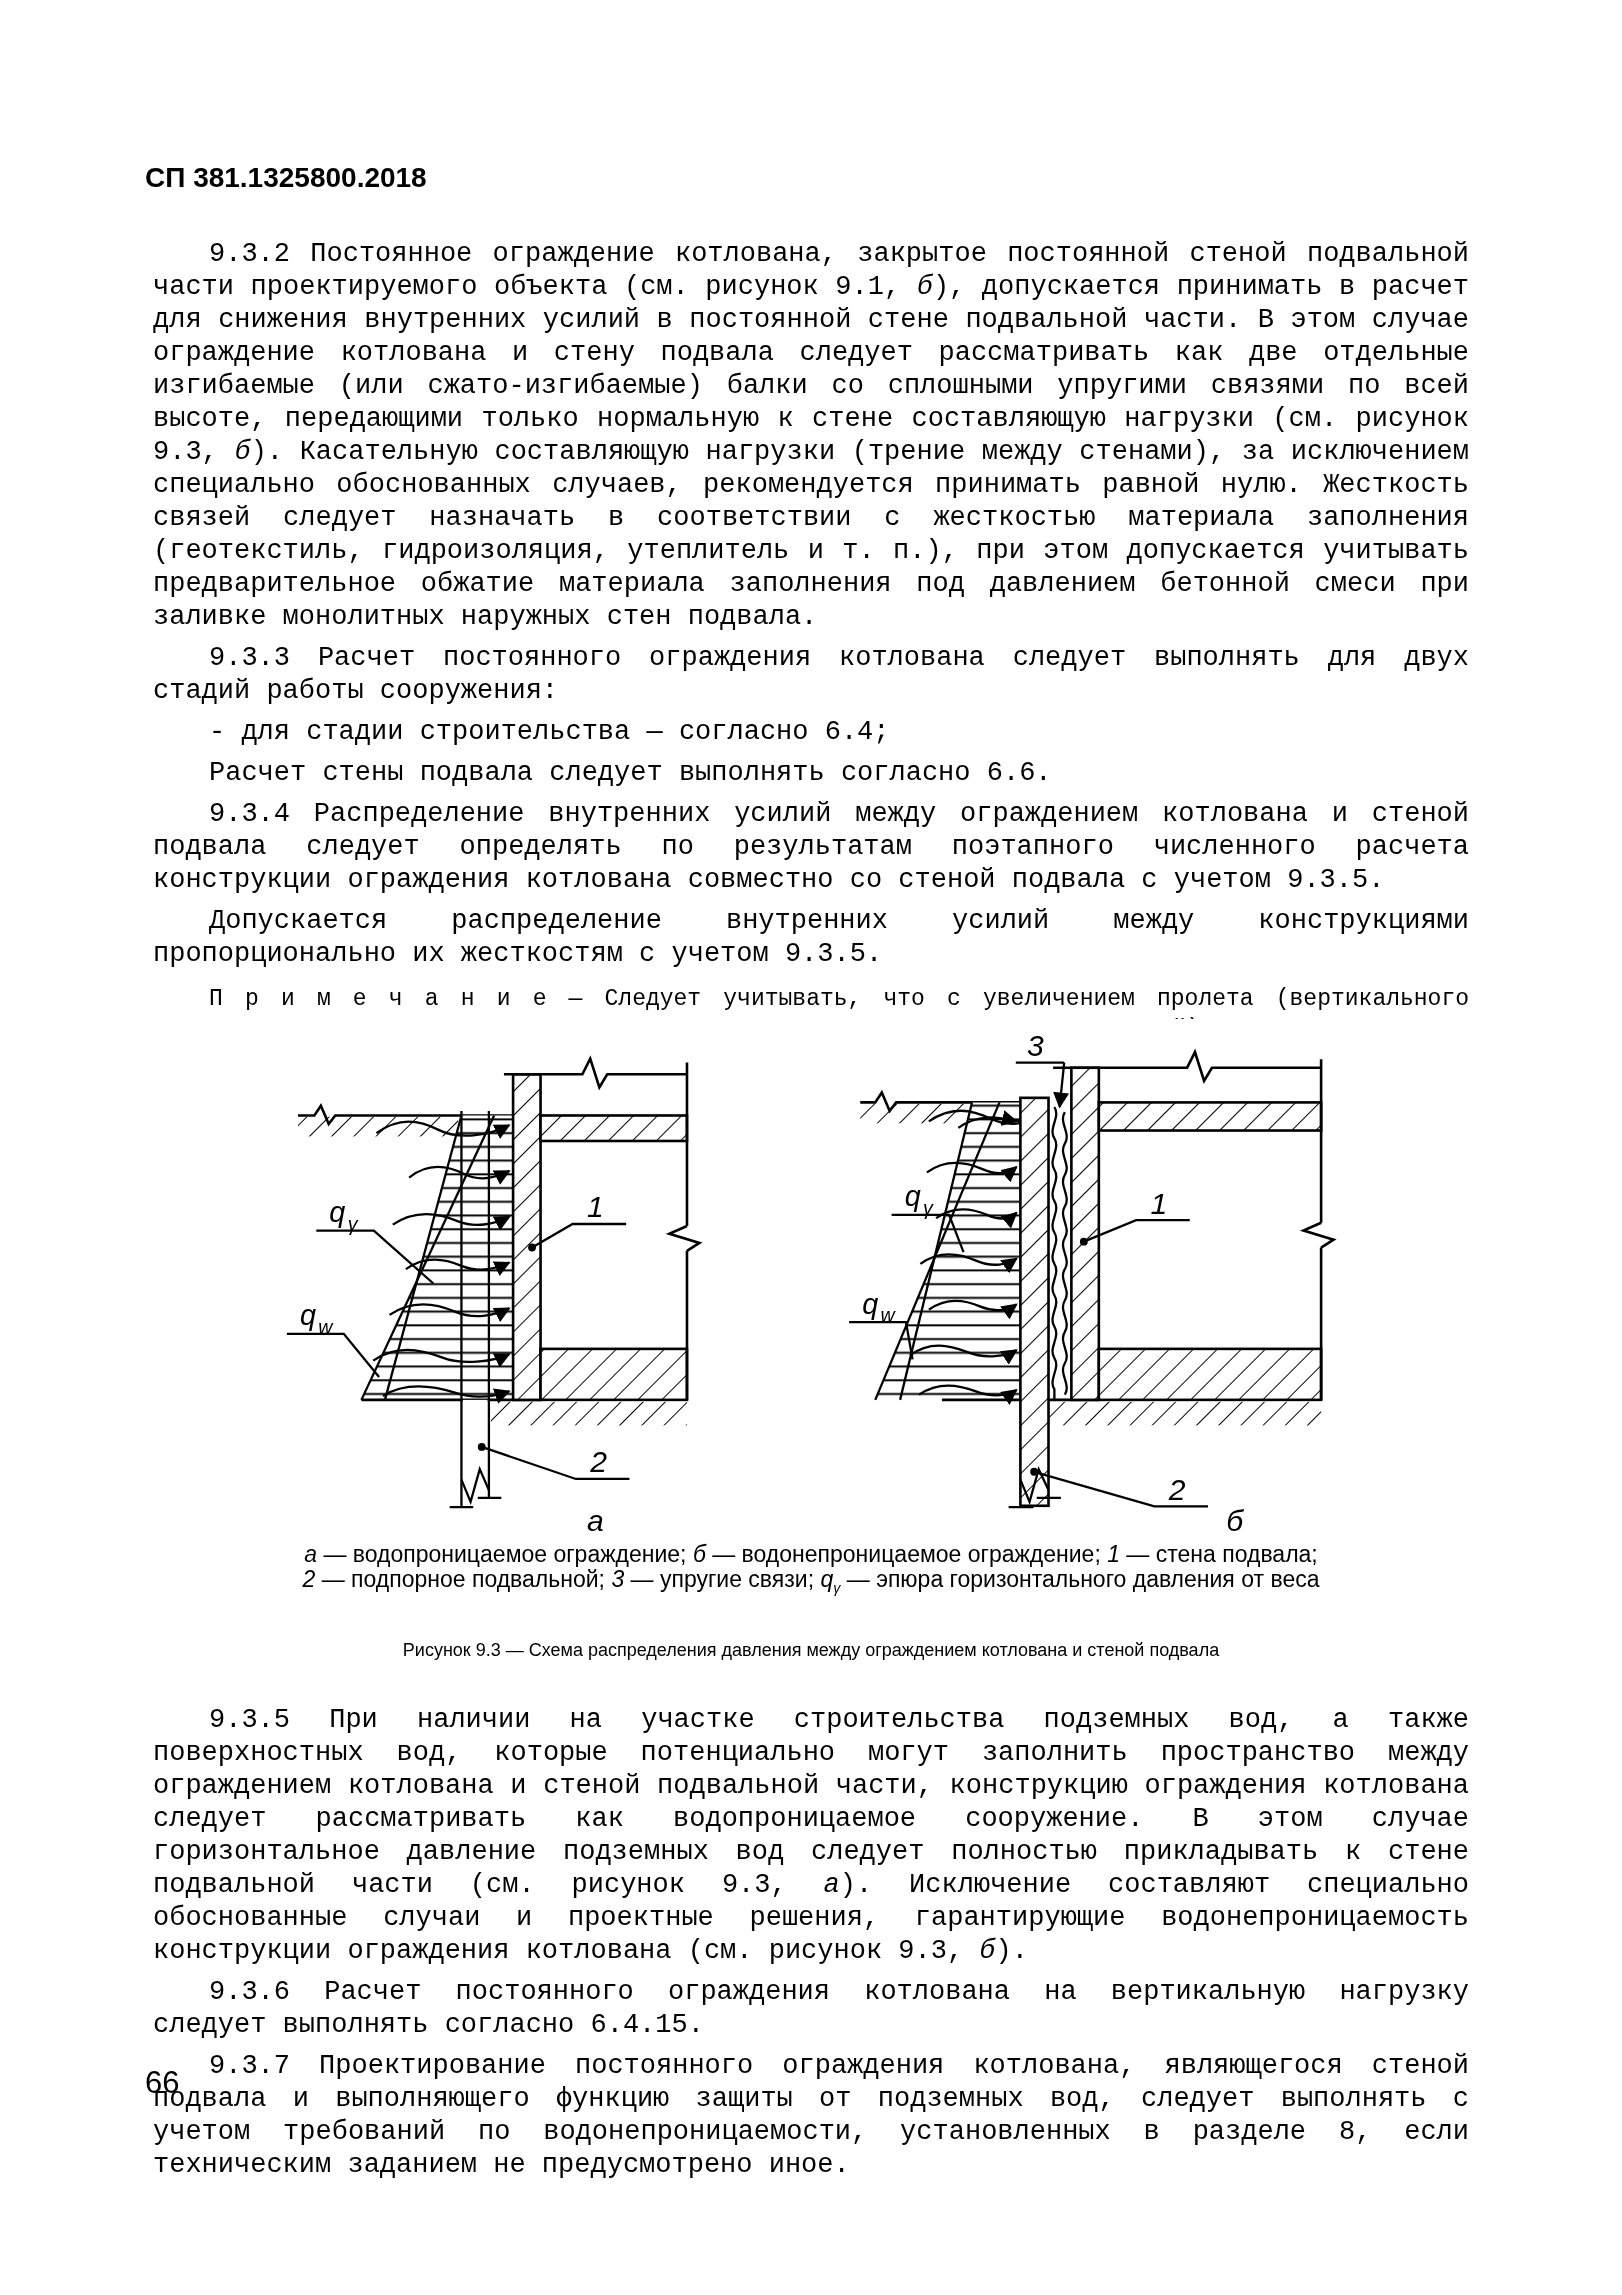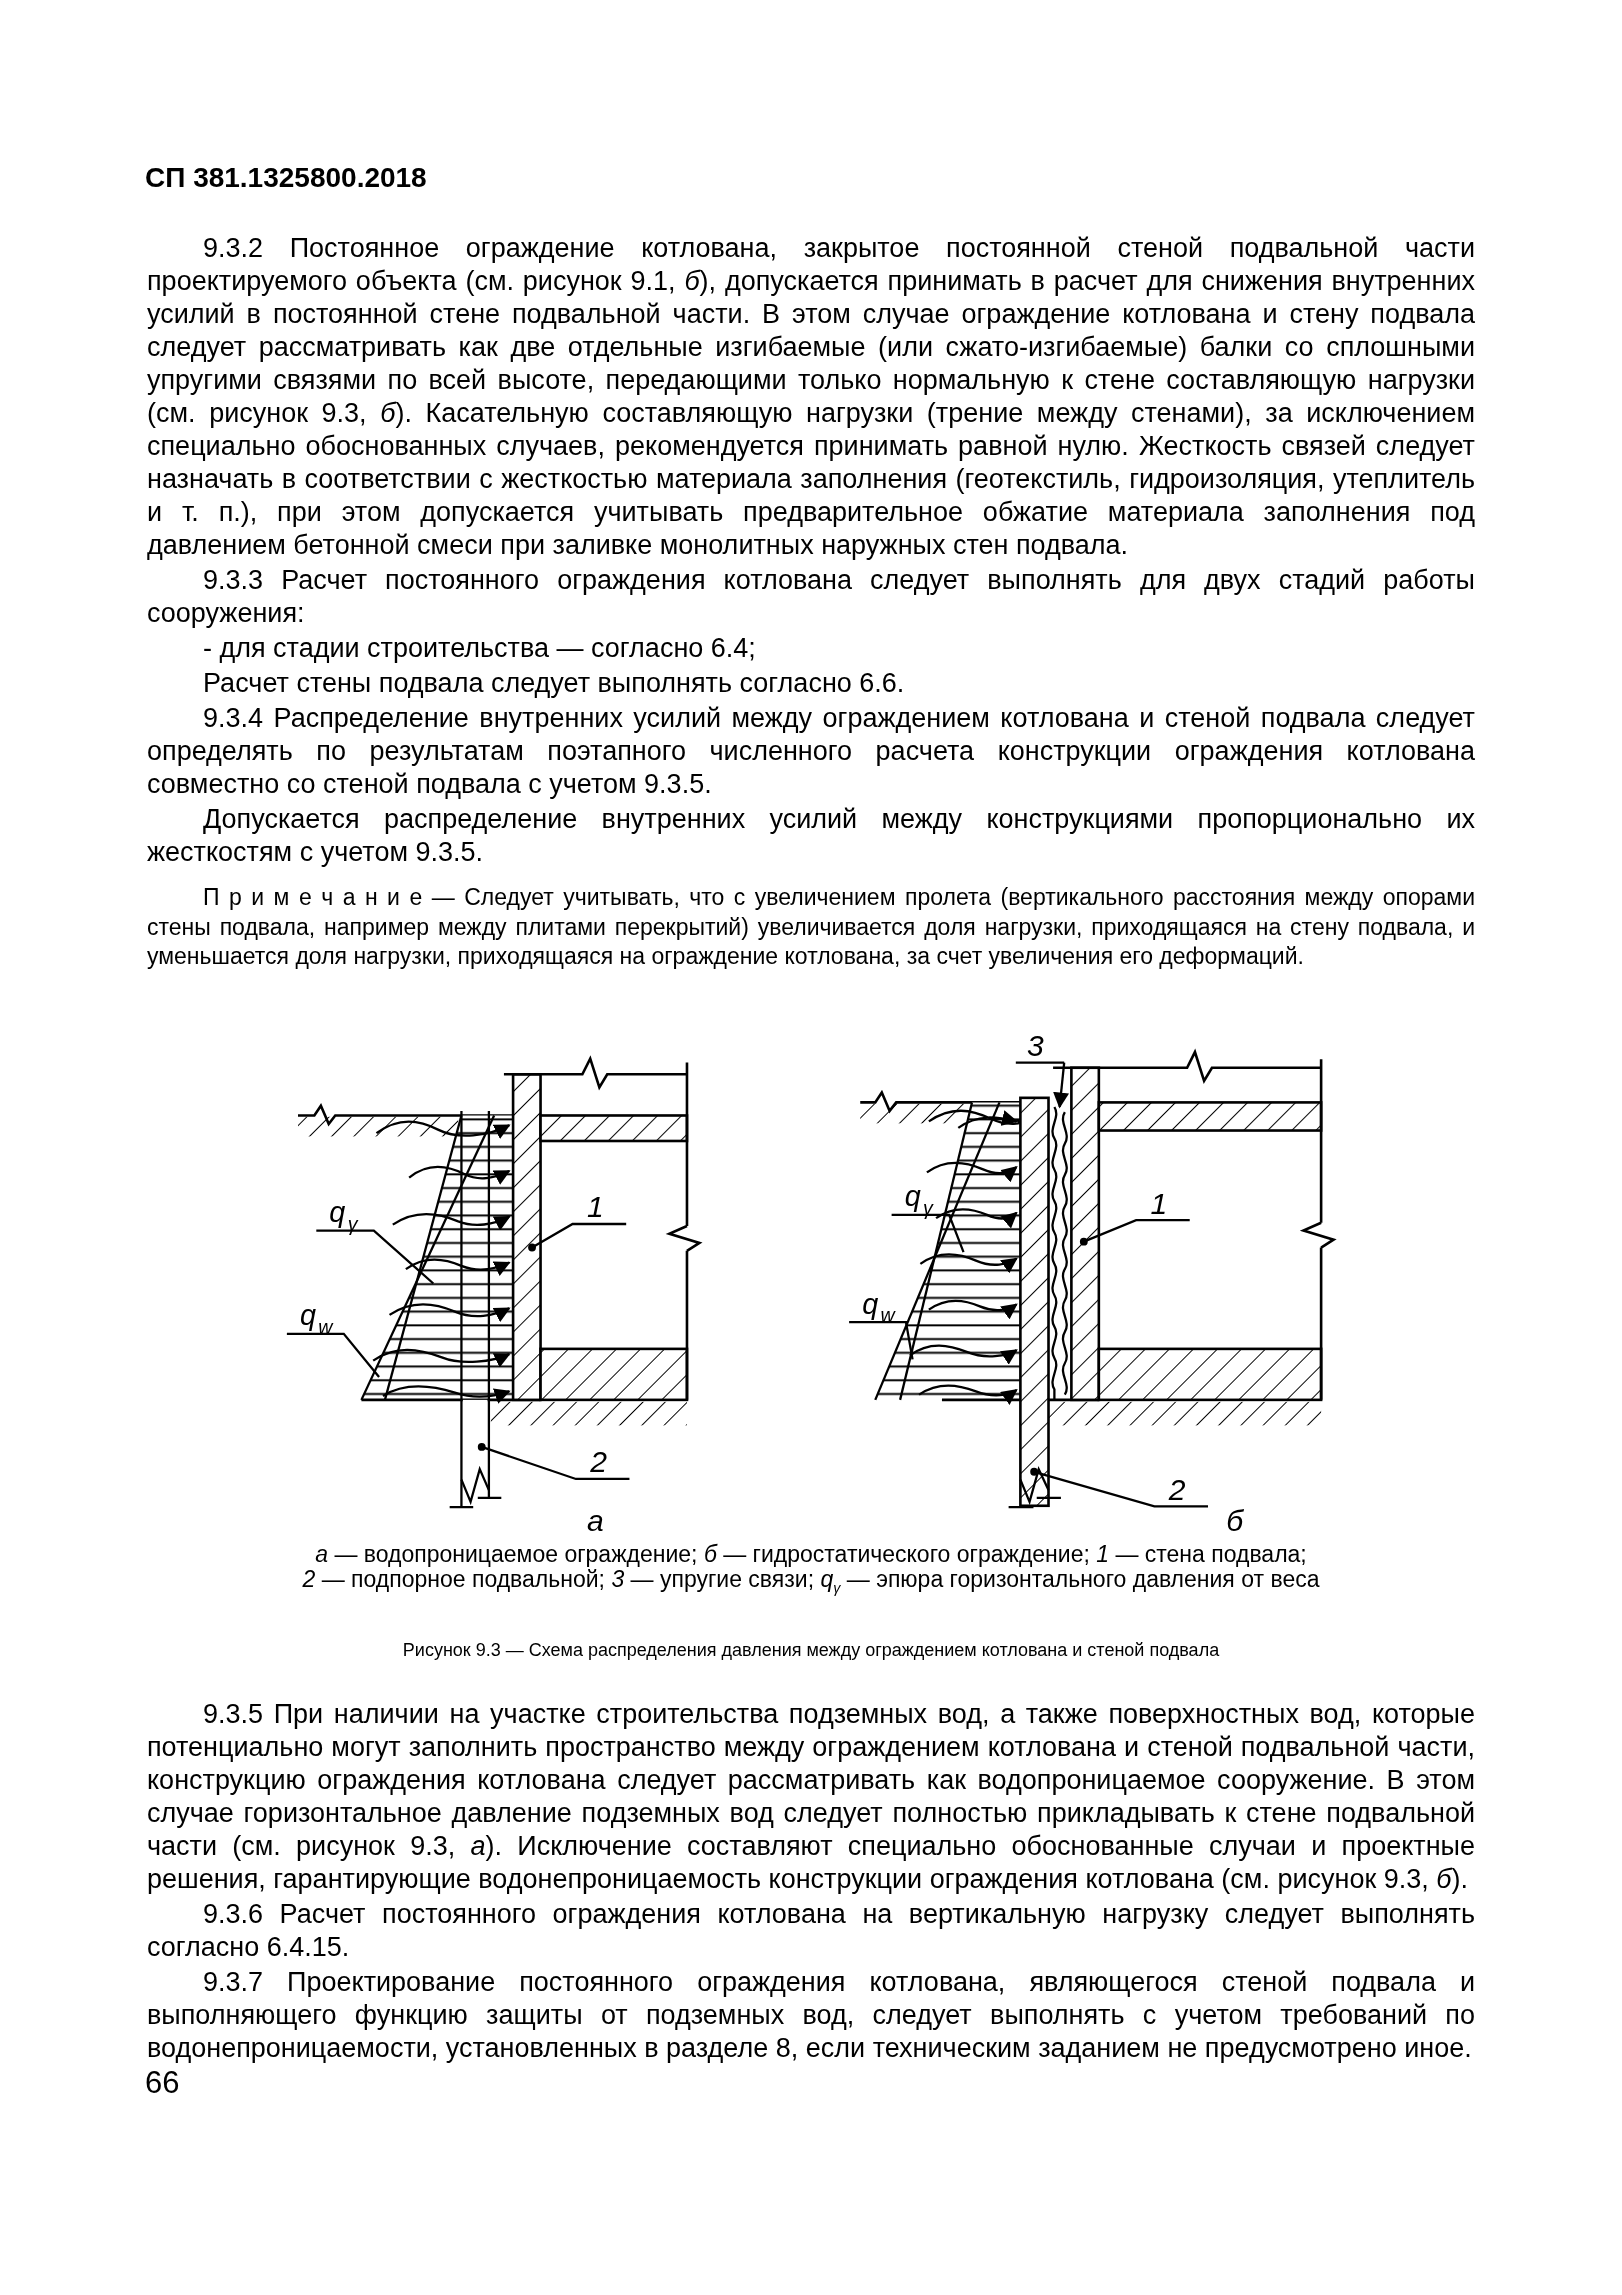--- a/index.html
+++ b/index.html
@@ -11,7 +11,7 @@
               text-align:justify;}
   #tb1{top:230px;height:789px;overflow:hidden;}
   #tb2{top:1696px;}
-  .para{margin:2px;text-indent:56px;}
+  .para{margin:8px;text-indent:56px;font-family:Liberation Mono, monospace;}
   .note{margin-top:14.4px;font-size:23px;line-height:29.4px;text-indent:56px;}
   .it{font-style:italic;}
   sub{font-size:62%;line-height:0;}

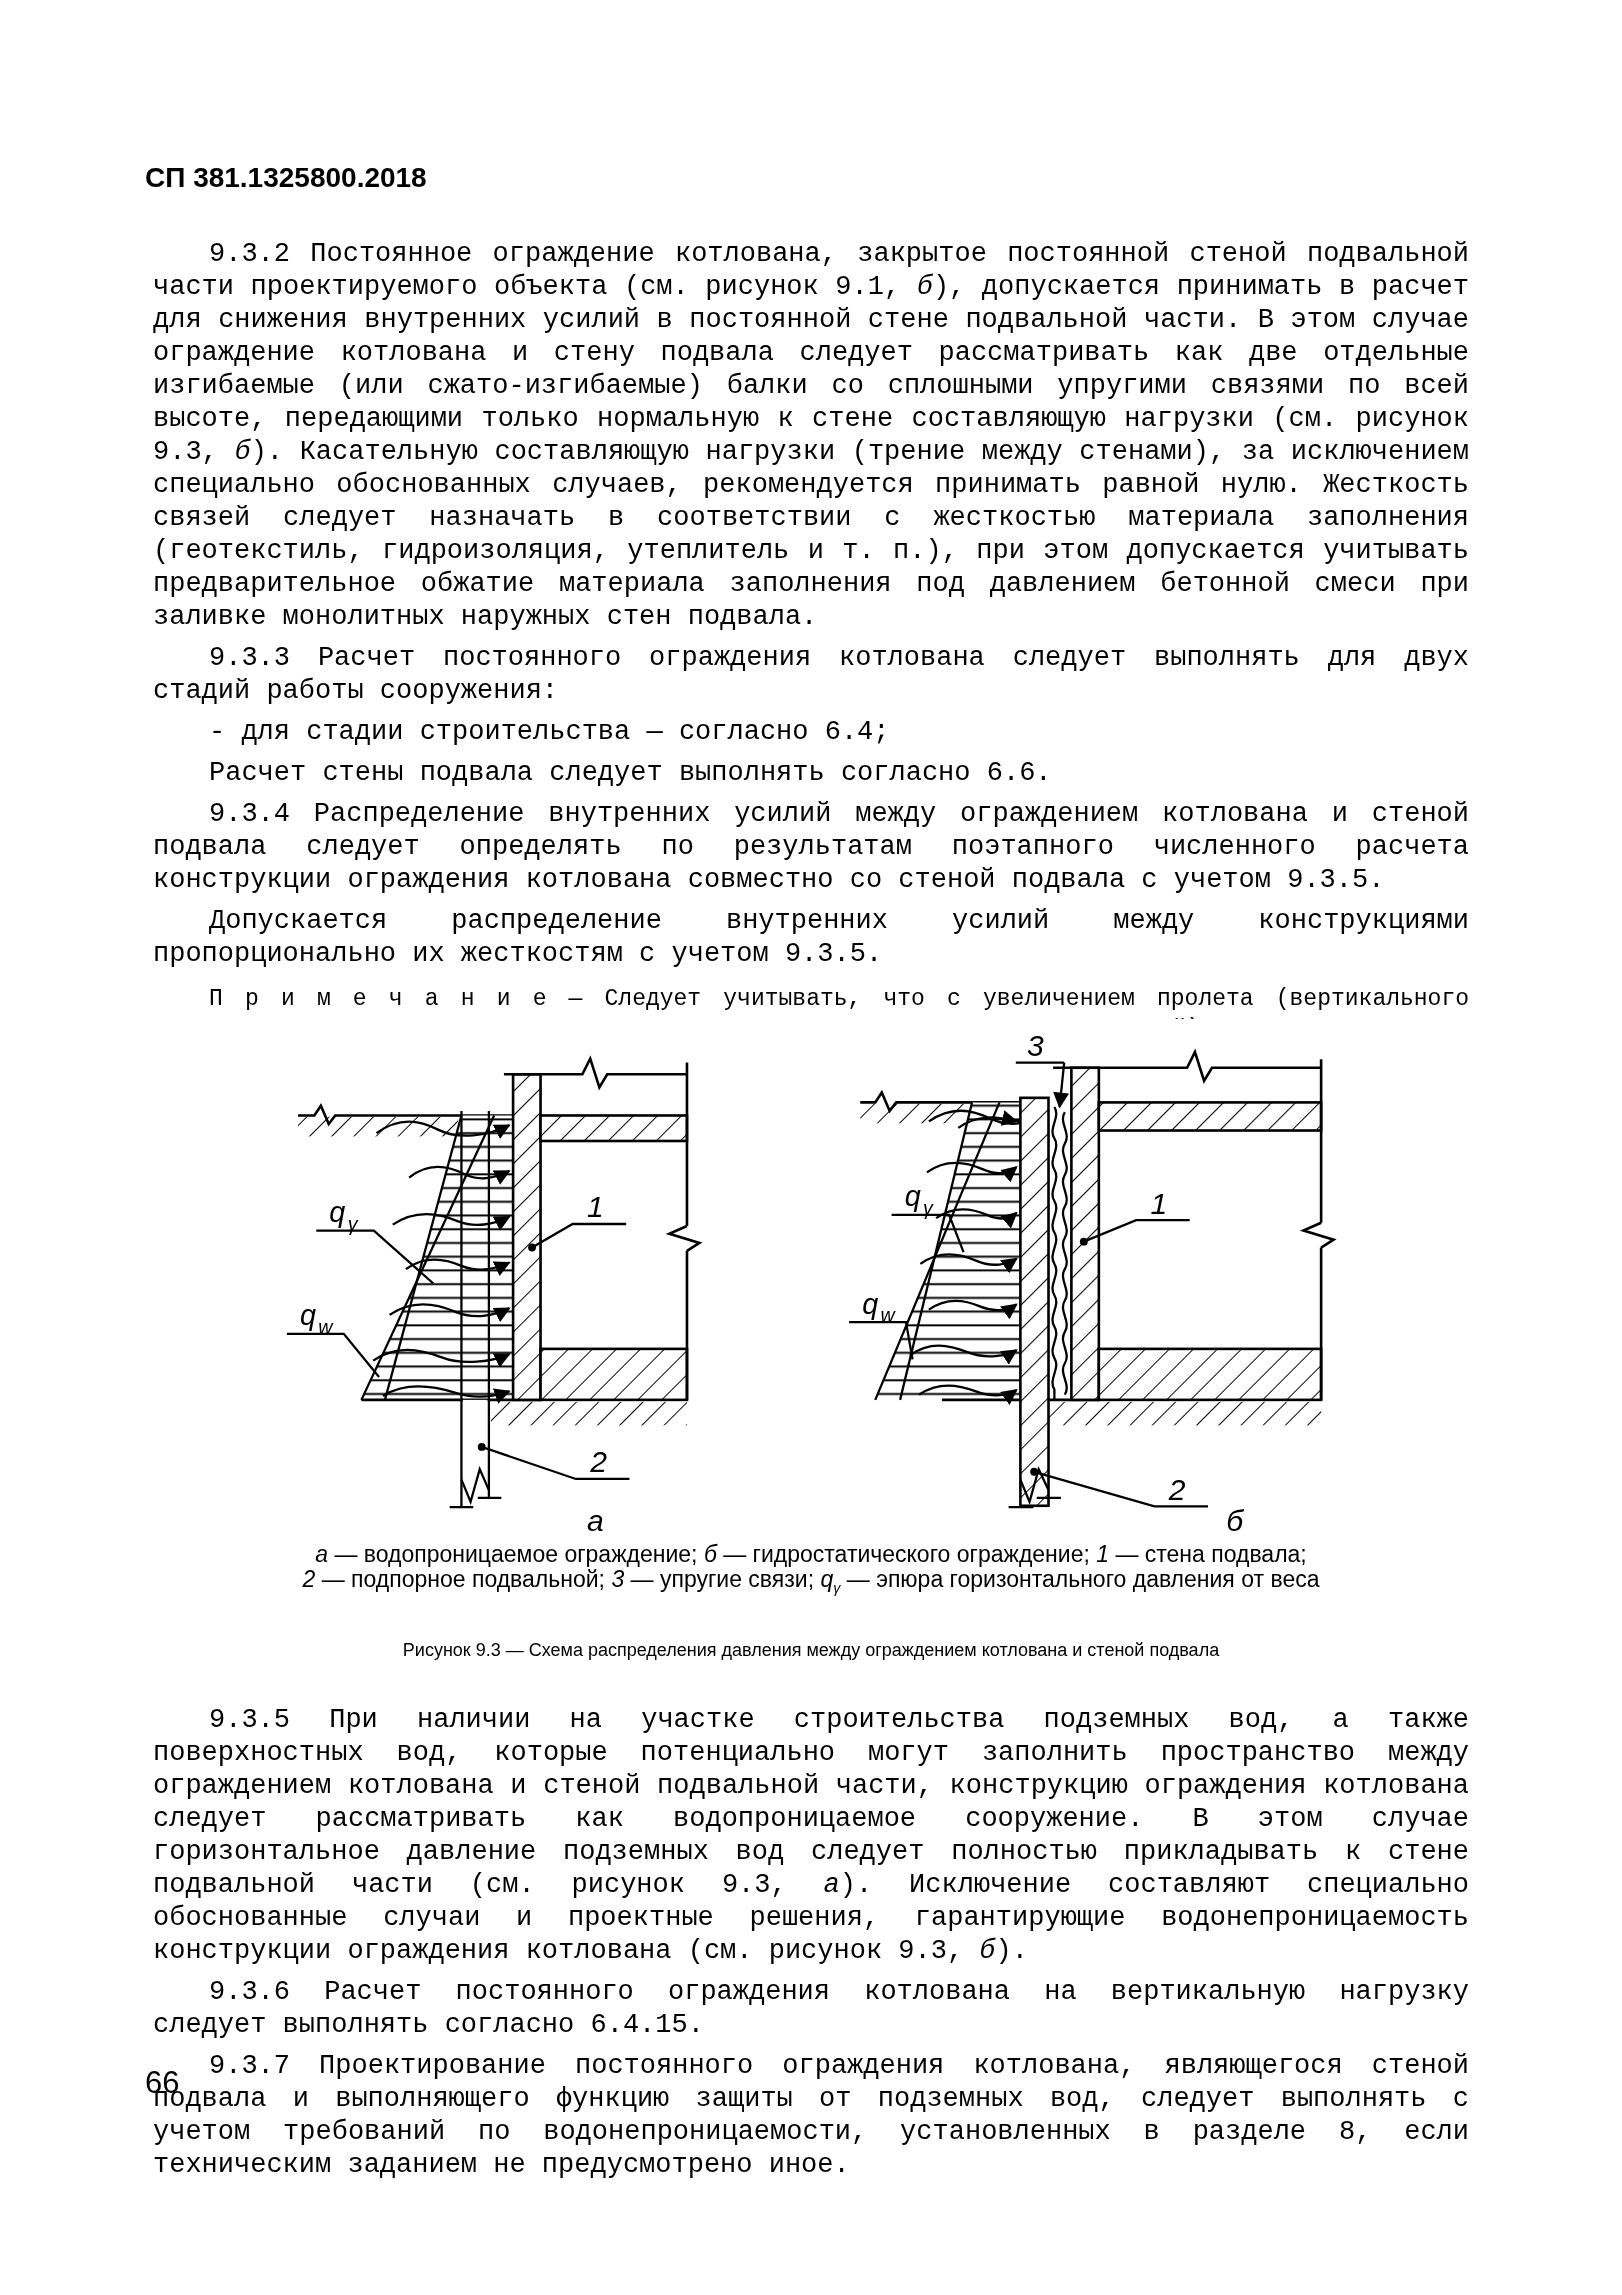--- a/index.html
+++ b/index.html
@@ -208,7 +208,7 @@
   </div>
 
   <div class="caption">
-    <div><span class="it">а</span><span> — водопроницаемое ограждение; </span><span class="it">б</span><span> — гидростатического ограждение; </span><span class="it">1</span><span> — стена подвала;</span></div>
+    <div><span class="it">а</span><span> — водопроницаемое ограждение; </span><span class="it">б</span><span> — водонепроницаемое ограждение; </span><span class="it">1</span><span> — стена подвала;</span></div>
     <div><span class="it">2</span><span> — подпорное подвальной; </span><span class="it">3</span><span> — упругие связи; </span><span class="it">q</span><sub class="it">γ</sub><span> — эпюра горизонтального давления от веса</span></div>
   </div>
 

